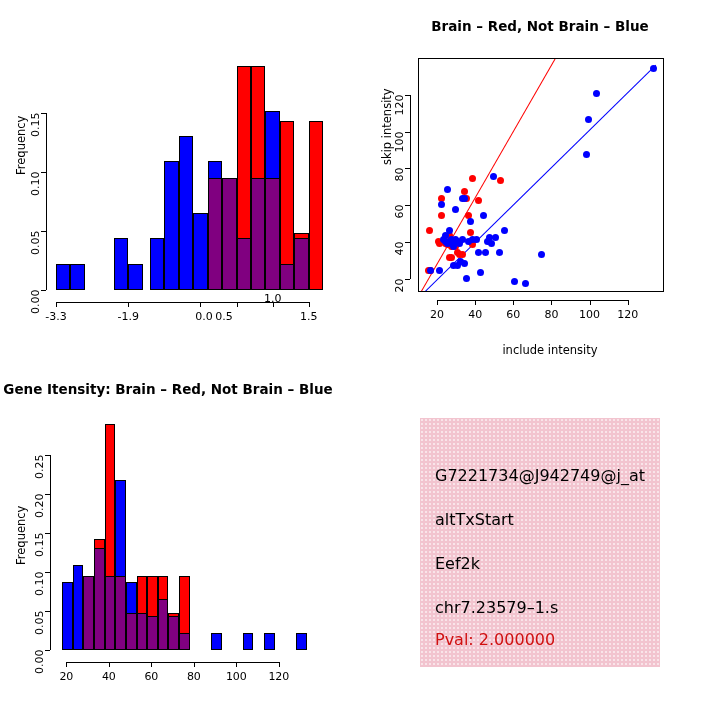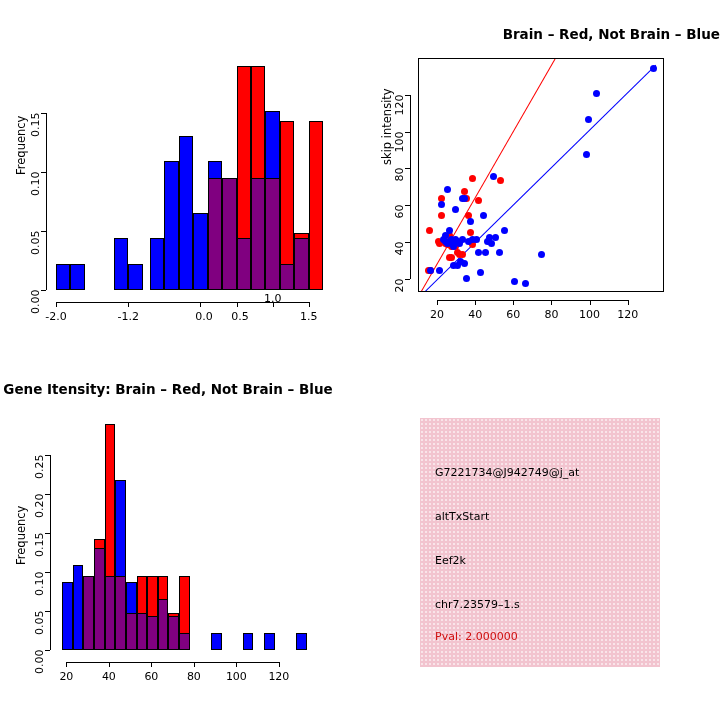--- a/index.html
+++ b/index.html
@@ -114,7 +114,7 @@
 
   <div class="panel" id="p2" style="left:360px;top:0;width:360px;height:360px;">
 
-    <div class="title" style="top:26px;text-align:right;">Brain – Red, Not Brain – Blue</div>
+    <div class="title" style="top:18px;">Brain – Red, Not Brain – Blue</div>
 
     <div class="ylabel" style="left:20px;top:165px;">skip intensity</div>
 

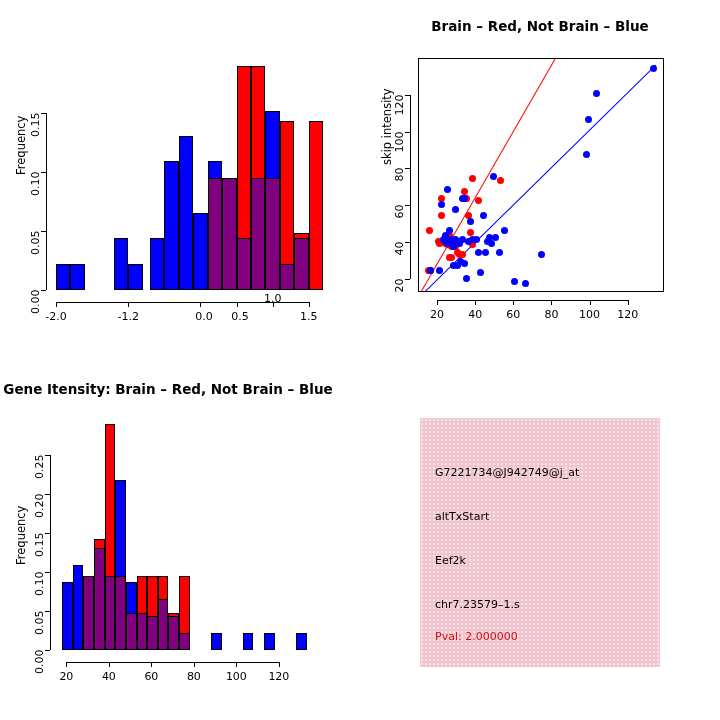--- a/index.html
+++ b/index.html
@@ -89,7 +89,7 @@
     <div id="p1-axes">
         <div class="axis-line" style="left:56px;top:302px;width:252.77777777777777px;height:1px;"></div>
         <div class="tickmark" style="left:56px;top:302px;width:1px;height:5px;"></div>
-        <div class="tick-x" style="left:34px;top:310px;width:44px;">-2.0</div>
+        <div class="tick-x" style="left:34px;top:310px;width:44px;">-3.3</div>
         <div class="tickmark" style="left:128.22222222222223px;top:302px;width:1px;height:5px;"></div>
         <div class="tick-x" style="left:106.22222222222223px;top:310px;width:44px;">-1.2</div>
         <div class="tickmark" style="left:200.44444444444446px;top:302px;width:1px;height:5px;"></div>

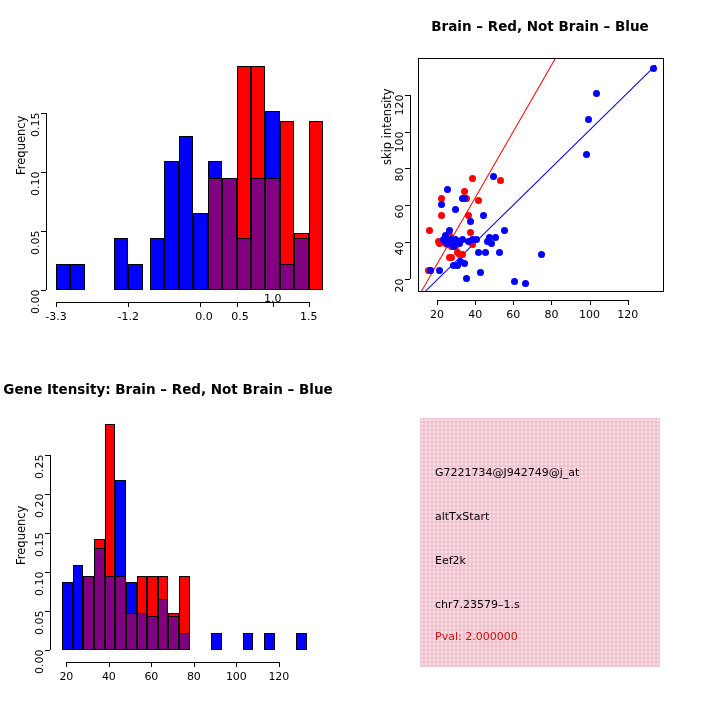--- a/index.html
+++ b/index.html
@@ -91,7 +91,7 @@
         <div class="tickmark" style="left:56px;top:302px;width:1px;height:5px;"></div>
         <div class="tick-x" style="left:34px;top:310px;width:44px;">-3.3</div>
         <div class="tickmark" style="left:128.22222222222223px;top:302px;width:1px;height:5px;"></div>
-        <div class="tick-x" style="left:106.22222222222223px;top:310px;width:44px;">-1.2</div>
+        <div class="tick-x" style="left:106.22222222222223px;top:310px;width:44px;">-1.9</div>
         <div class="tickmark" style="left:200.44444444444446px;top:302px;width:1px;height:5px;"></div>
         <div class="tick-x" style="left:182px;top:310px;width:44px;">0.0</div>
         <div class="tickmark" style="left:236.55555555555554px;top:302px;width:1px;height:5px;"></div>

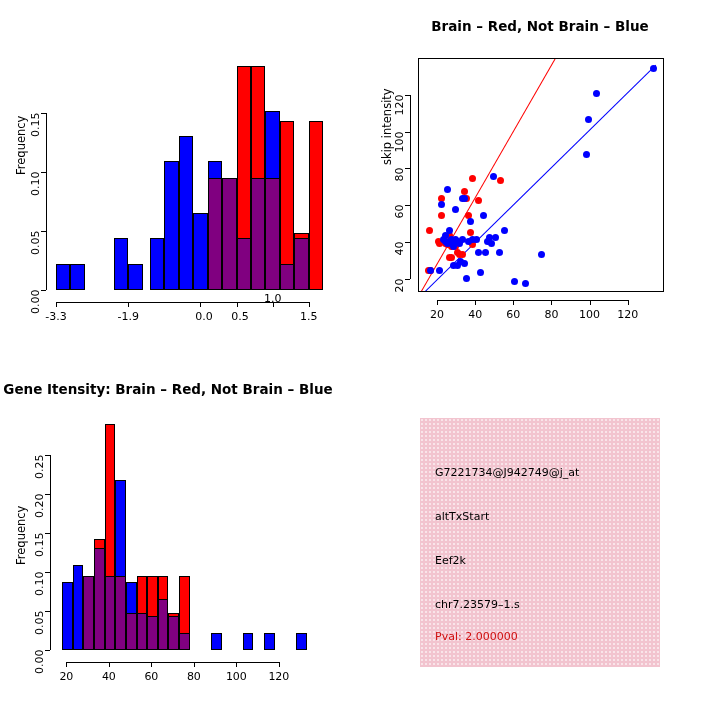--- a/index.html
+++ b/index.html
@@ -95,7 +95,7 @@
         <div class="tickmark" style="left:200.44444444444446px;top:302px;width:1px;height:5px;"></div>
         <div class="tick-x" style="left:182px;top:310px;width:44px;">0.0</div>
         <div class="tickmark" style="left:236.55555555555554px;top:302px;width:1px;height:5px;"></div>
-        <div class="tick-x" style="left:218px;top:310px;width:44px;">0.5</div>
+        <div class="tick-x" style="left:202px;top:310px;width:44px;">0.5</div>
         <div class="tickmark" style="left:272.66666666666663px;top:302px;width:1px;height:5px;"></div>
         <div class="tick-x" style="left:250.66666666666663px;top:292px;width:44px;">1.0</div>
         <div class="tickmark" style="left:308.77777777777777px;top:302px;width:1px;height:5px;"></div>

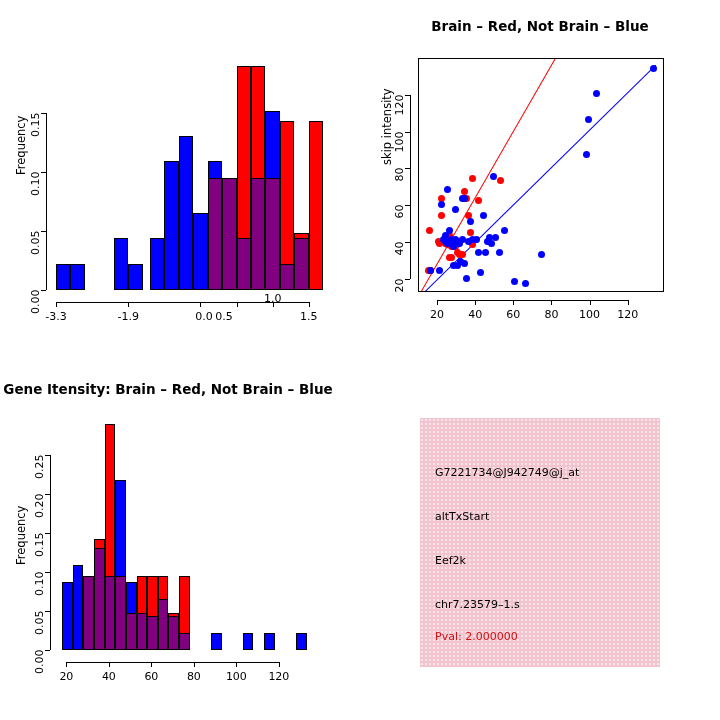--- a/index.html
+++ b/index.html
@@ -118,6 +118,7 @@
 
     <div class="ylabel" style="left:20px;top:165px;">skip intensity</div>
 
+    <div class="axlabel" style="left:55px;top:343px;width:270px;">include intensity</div>
 
     <div class="scatterbox" id="p2-box" style="left:58px;top:58px;width:246px;height:234px;">
         <div class="fitline" style="left:1.90625px;top:232px;width:267.6370049269159px;border-top-color:#ff0000;transform:rotate(-60.09413863155498deg);"></div>

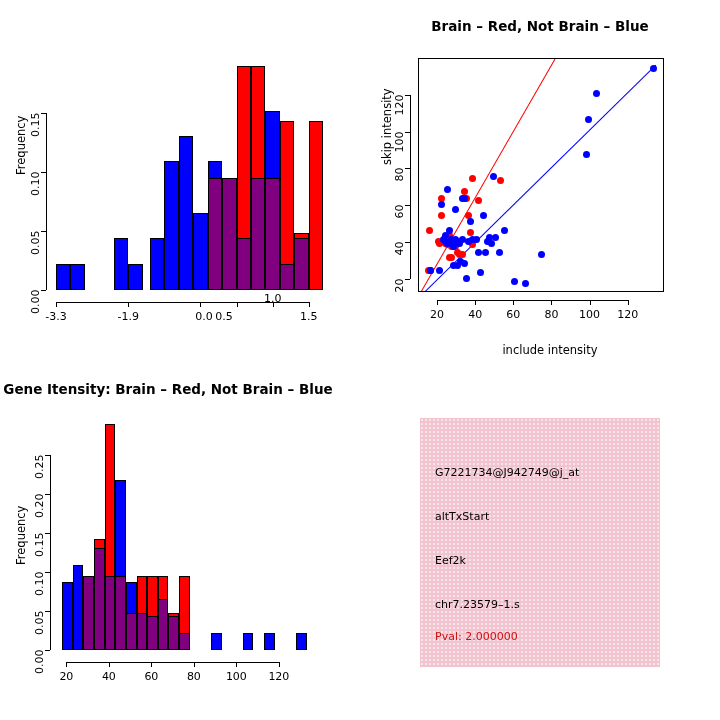--- a/index.html
+++ b/index.html
@@ -46,7 +46,7 @@
   .infopanel::before{content:"";position:absolute;inset:0;
      background-image:radial-gradient(#ffffff 1px, transparent 1.2px);
      background-size:4px 4px;opacity:.55;}
-  .infoline{position:absolute;font-size:11px;white-space:nowrap;z-index:2;}
+  .infoline{position:absolute;font-size:16px;white-space:nowrap;z-index:2;}
   .infoline.pval{color:#d01010;}
 </style>
 </head>

